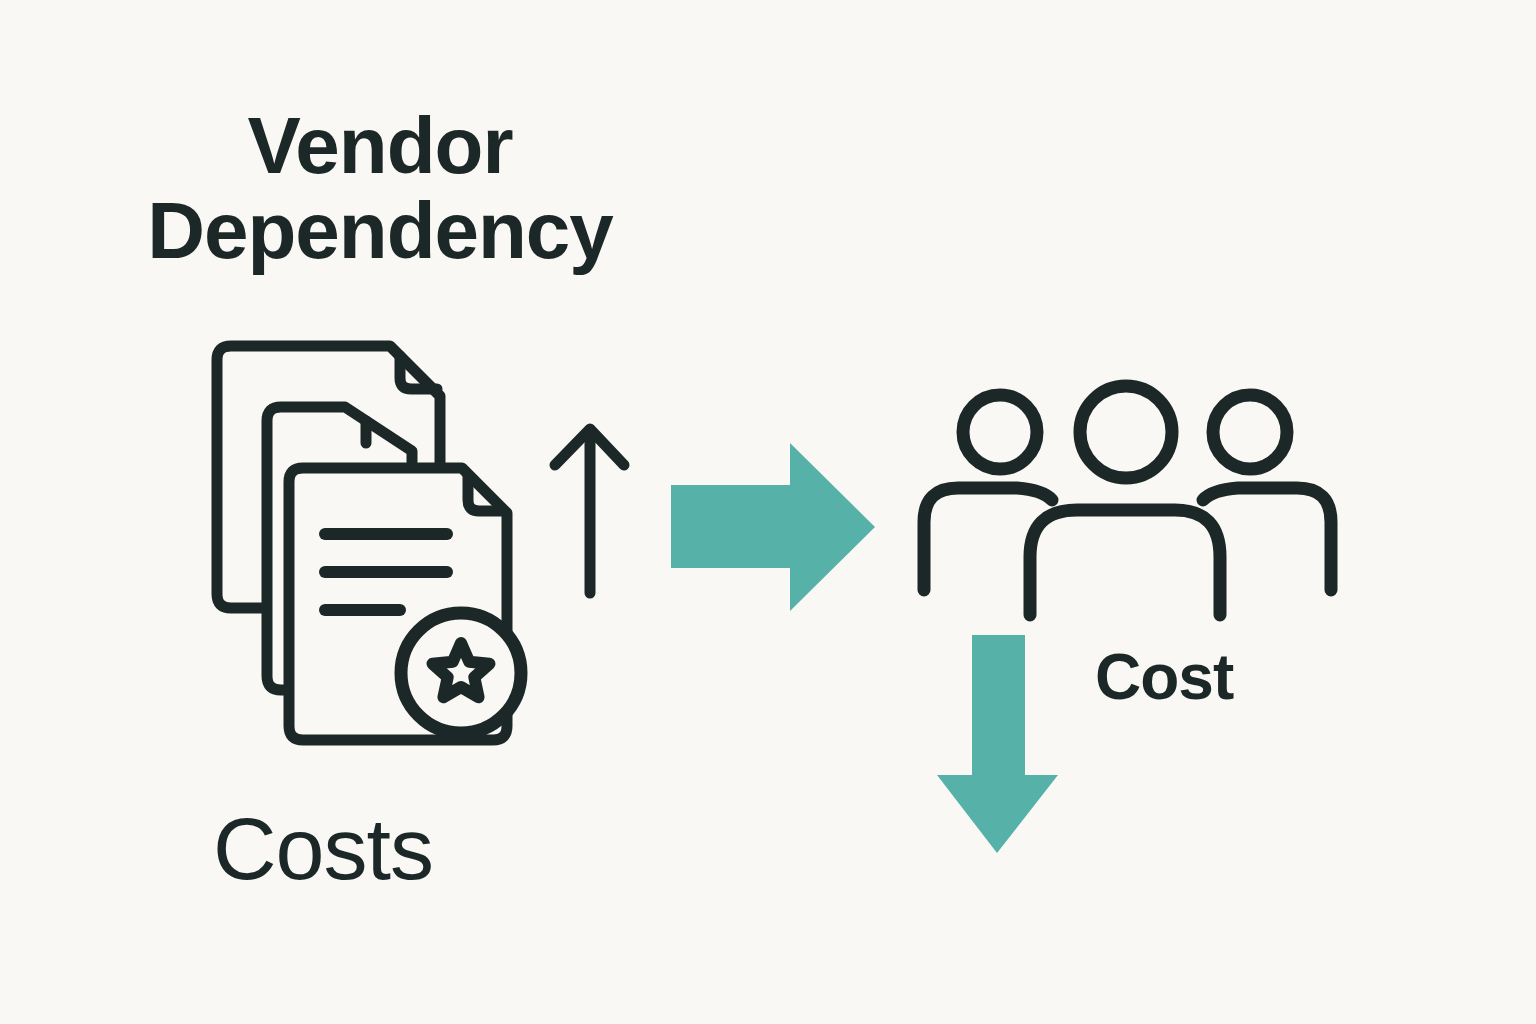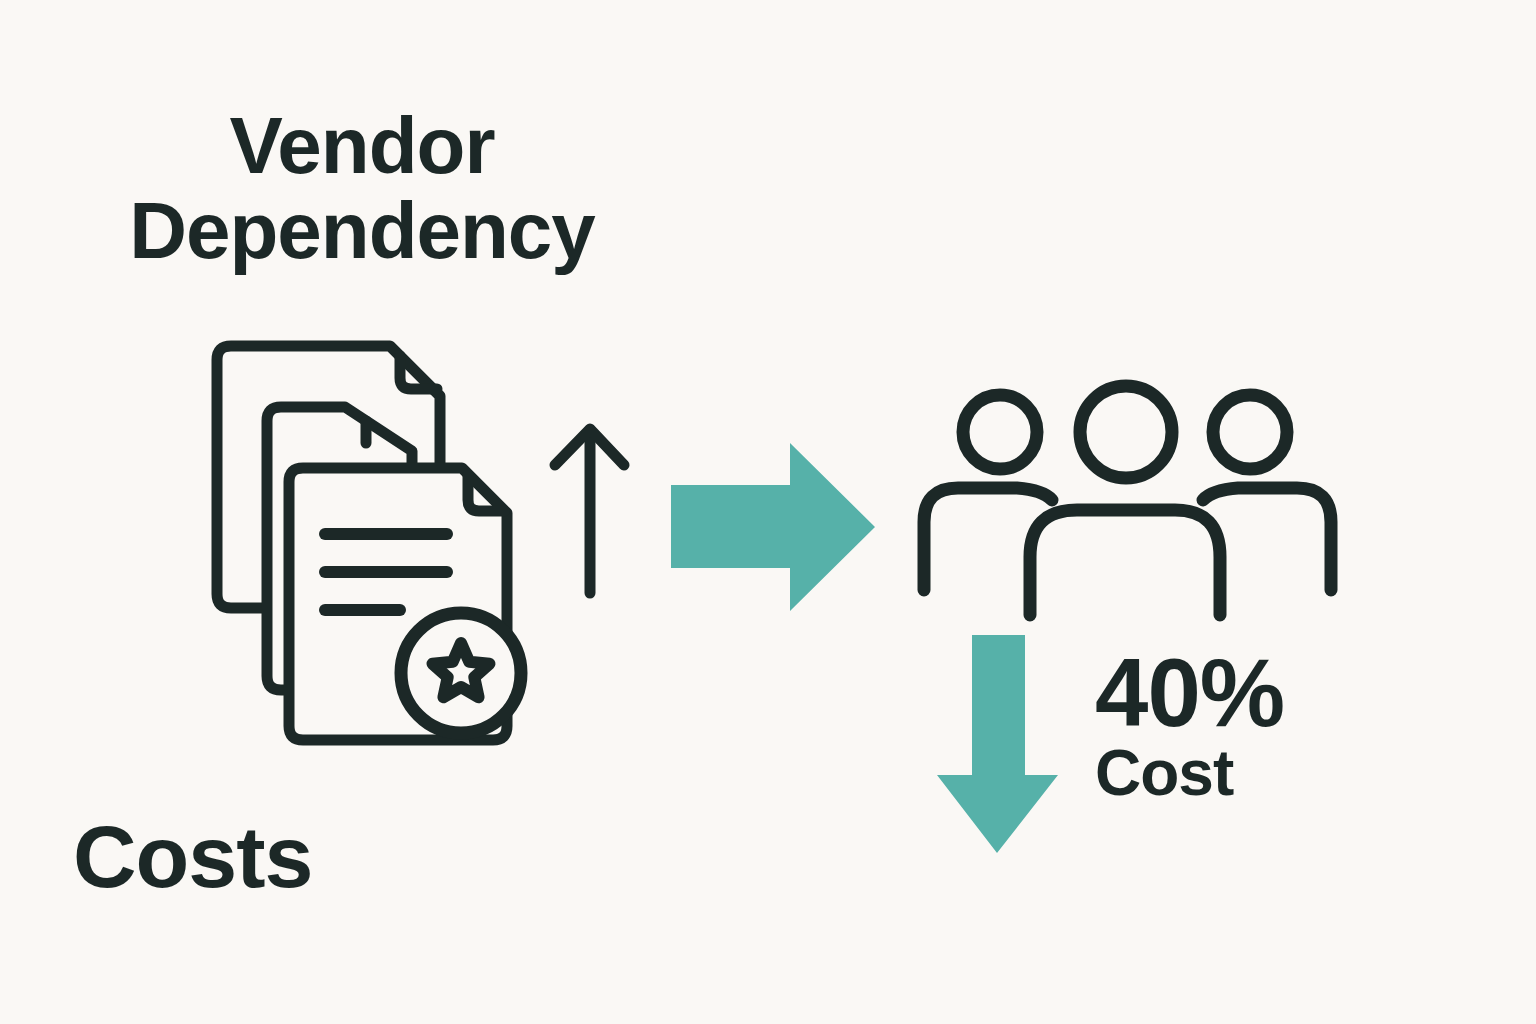--- a/index.html
+++ b/index.html
@@ -68,7 +68,7 @@
 </head>
 <body>
 
-<div class="abs title" style="left:62px; top:104px;">
+<div class="abs title" style="left:80px; top:104px;">
   <div>Vendor</div>
   <div>Dependency</div>
 </div>

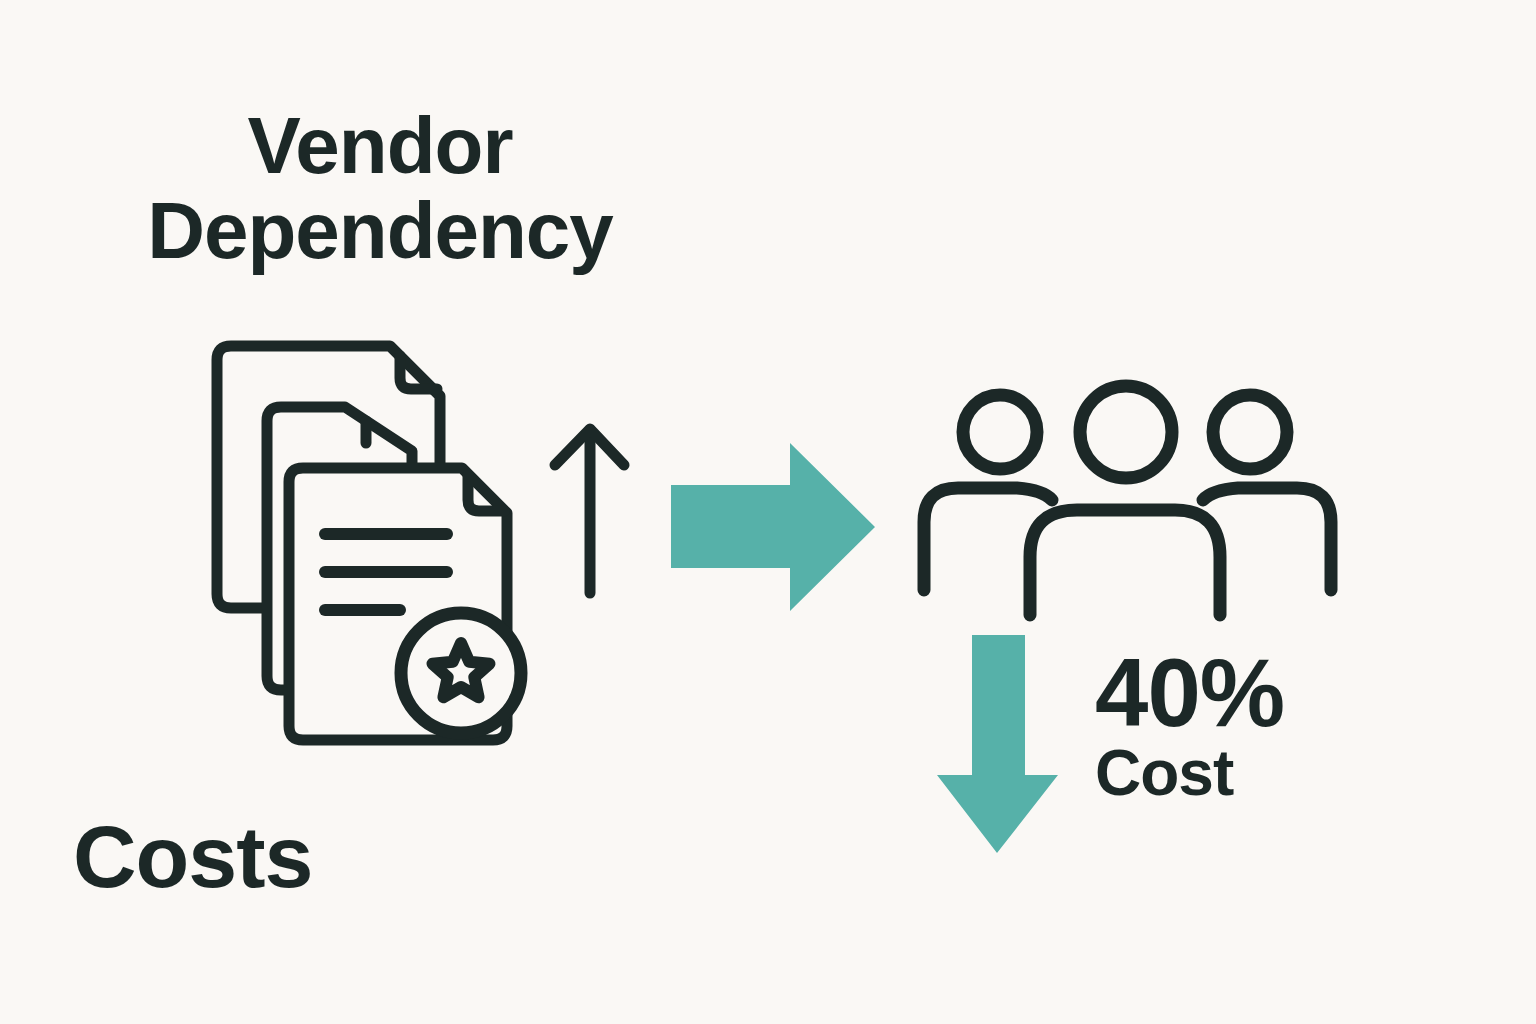--- a/index.html
+++ b/index.html
@@ -123,7 +123,6 @@
 <div class="abs caption" style="left:73px; top:798px;">Costs</div>
 
 <div class="abs" style="left:1095px; top:645px;">
-  <div class="stat-value">40%</div>
   <div class="stat-label">
     <div>Cost</div>
   </div>

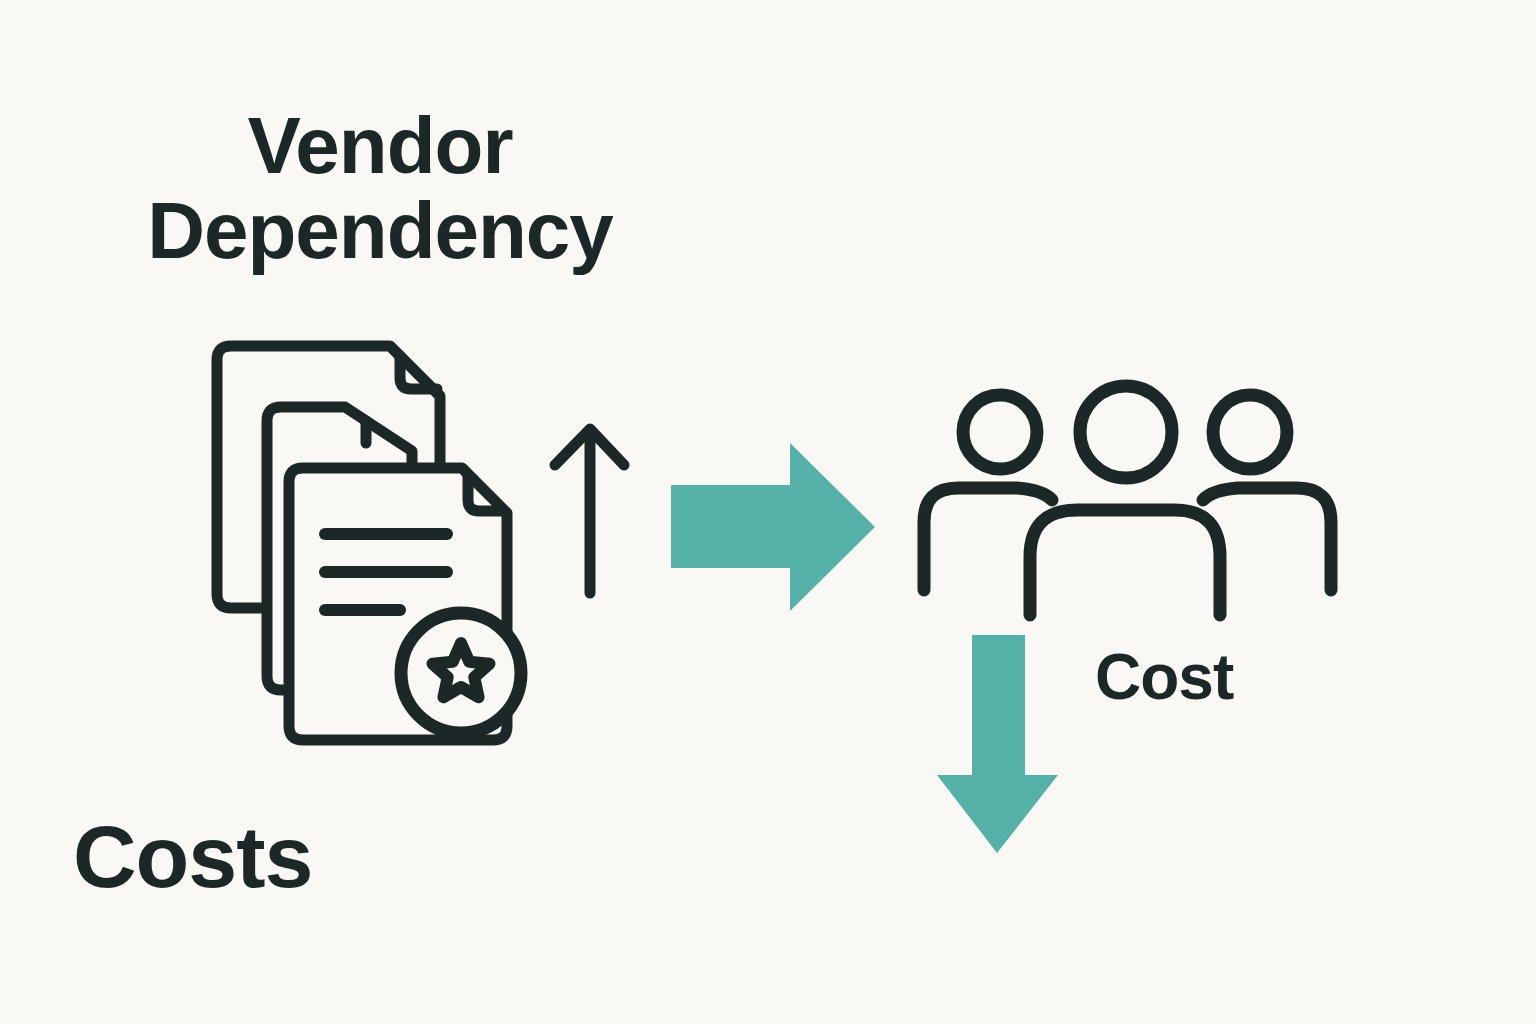--- a/index.html
+++ b/index.html
@@ -29,11 +29,10 @@
   .caption {
     width: 500px;
     font-size: 88px;
-    font-weight: 700;
-    text-align: left;
+    font-weight: 400;
+    text-align: center;
     letter-spacing: -1px;
     color: var(--ink);
-    margin-top: 8px;
   }
   .stat-value {
     font-size: 96px;

